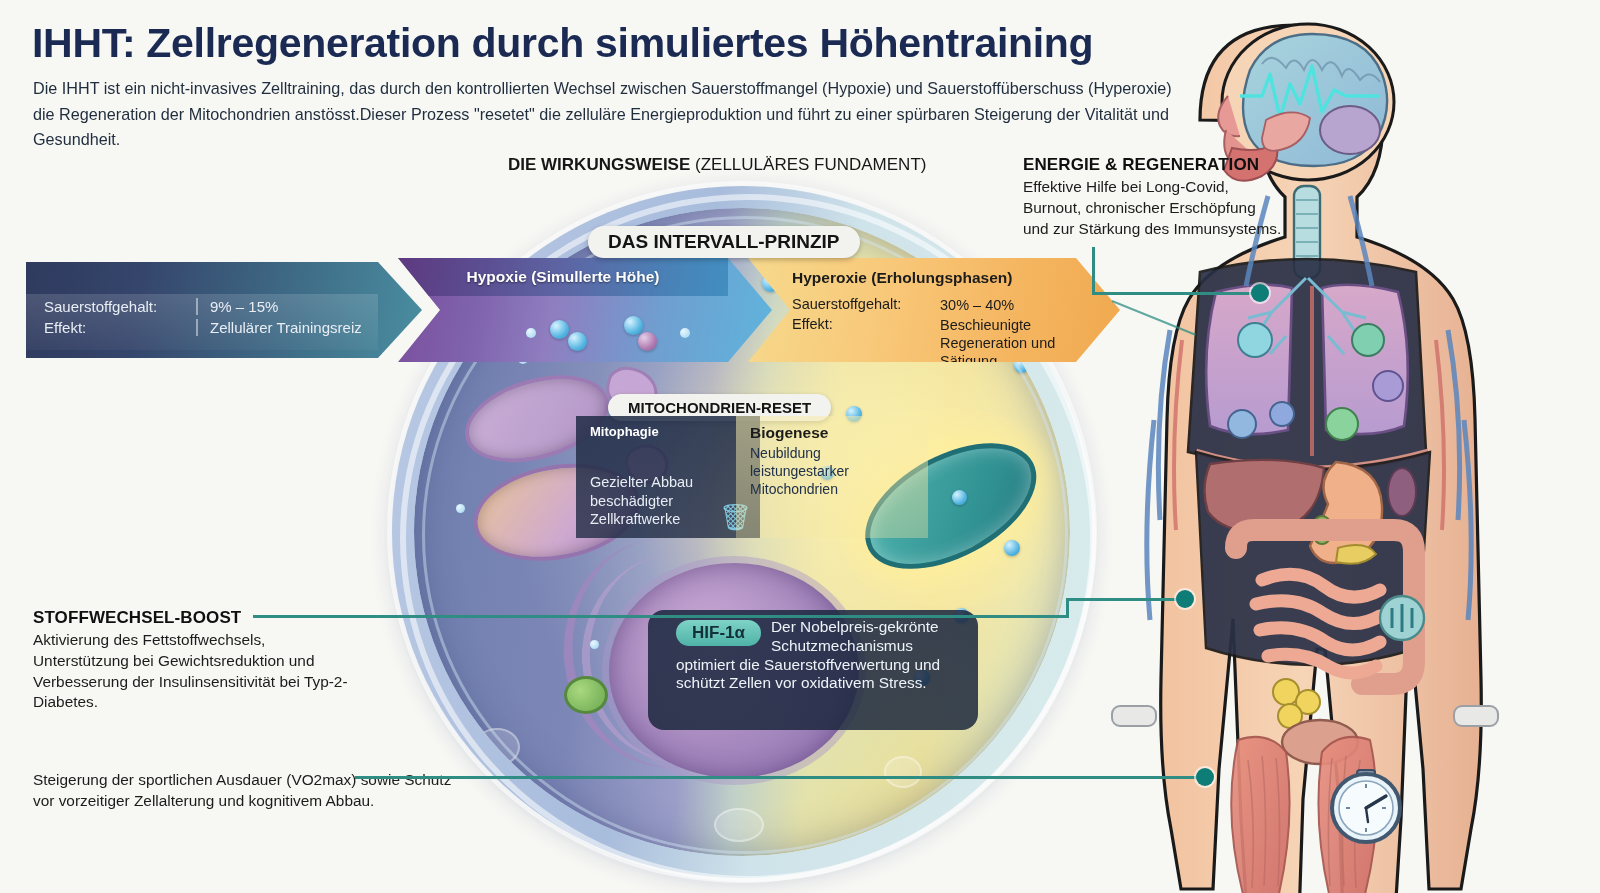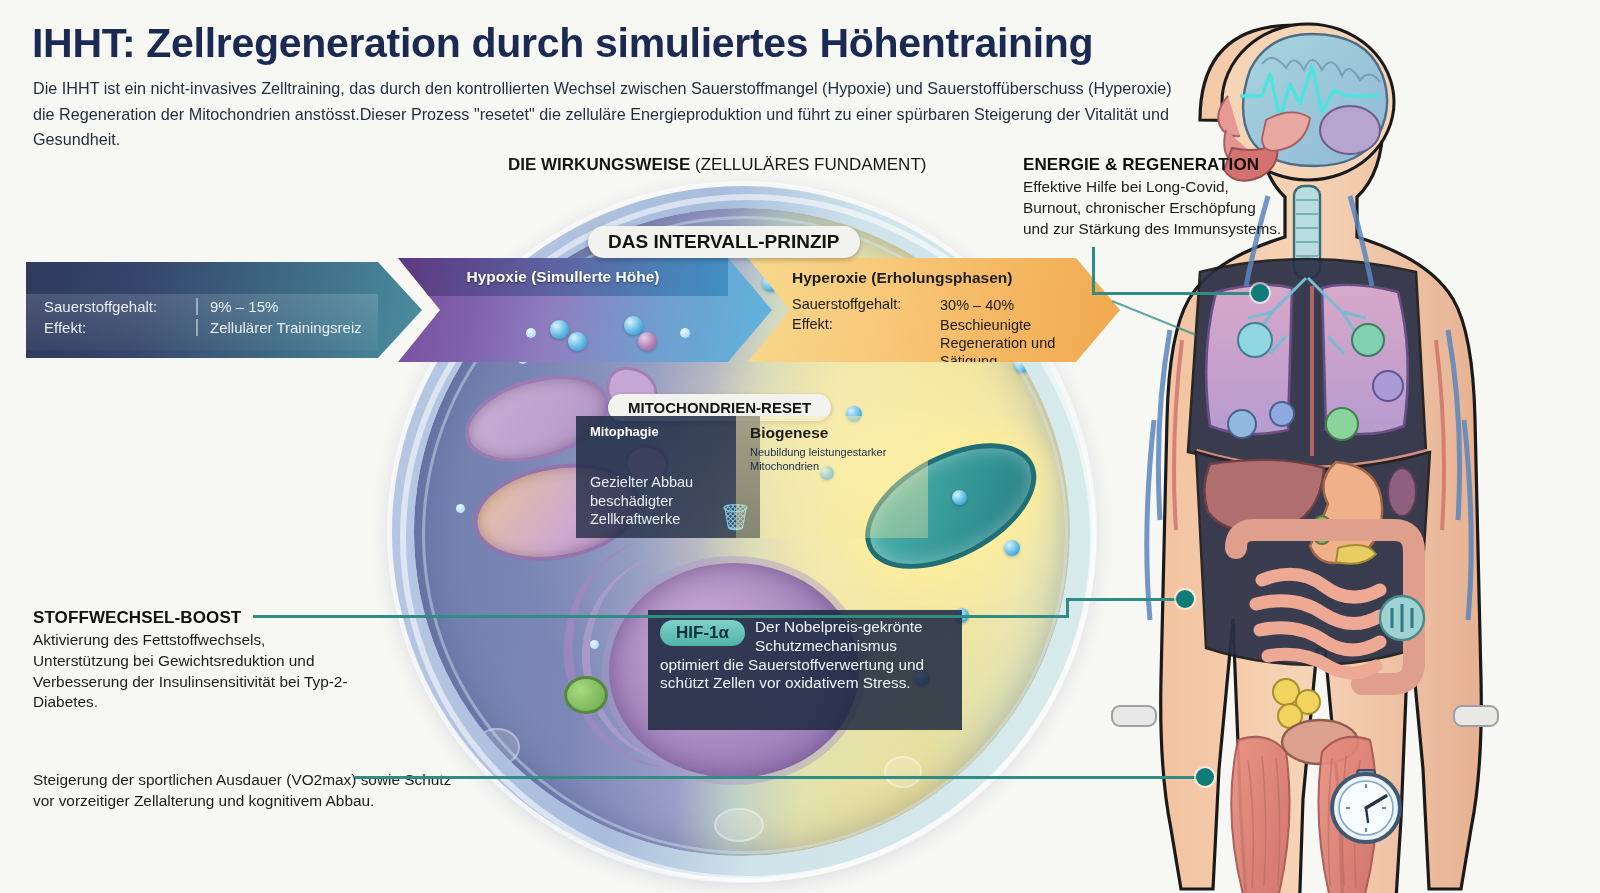--- a/index.html
+++ b/index.html
@@ -185,7 +185,7 @@
   .mr-left .h{color:#fff;font-weight:bold;font-size:13px;margin-bottom:3px;}
   .mr-left .t{color:#e8edf4;font-size:14.5px;line-height:1.28;margin-top:34px;}
   .mr-right .h{color:#1b1b1b;font-weight:bold;font-size:15.5px;margin-bottom:3px;}
-  .mr-right .t{color:#20304a;font-size:11px;line-height:1.28;}
+  .mr-right .t{color:#20304a;font-size:14px;line-height:1.28;}
   .trash{position:absolute;right:8px;bottom:8px;color:#7fc7e0;font-size:26px;line-height:1;}
 
   

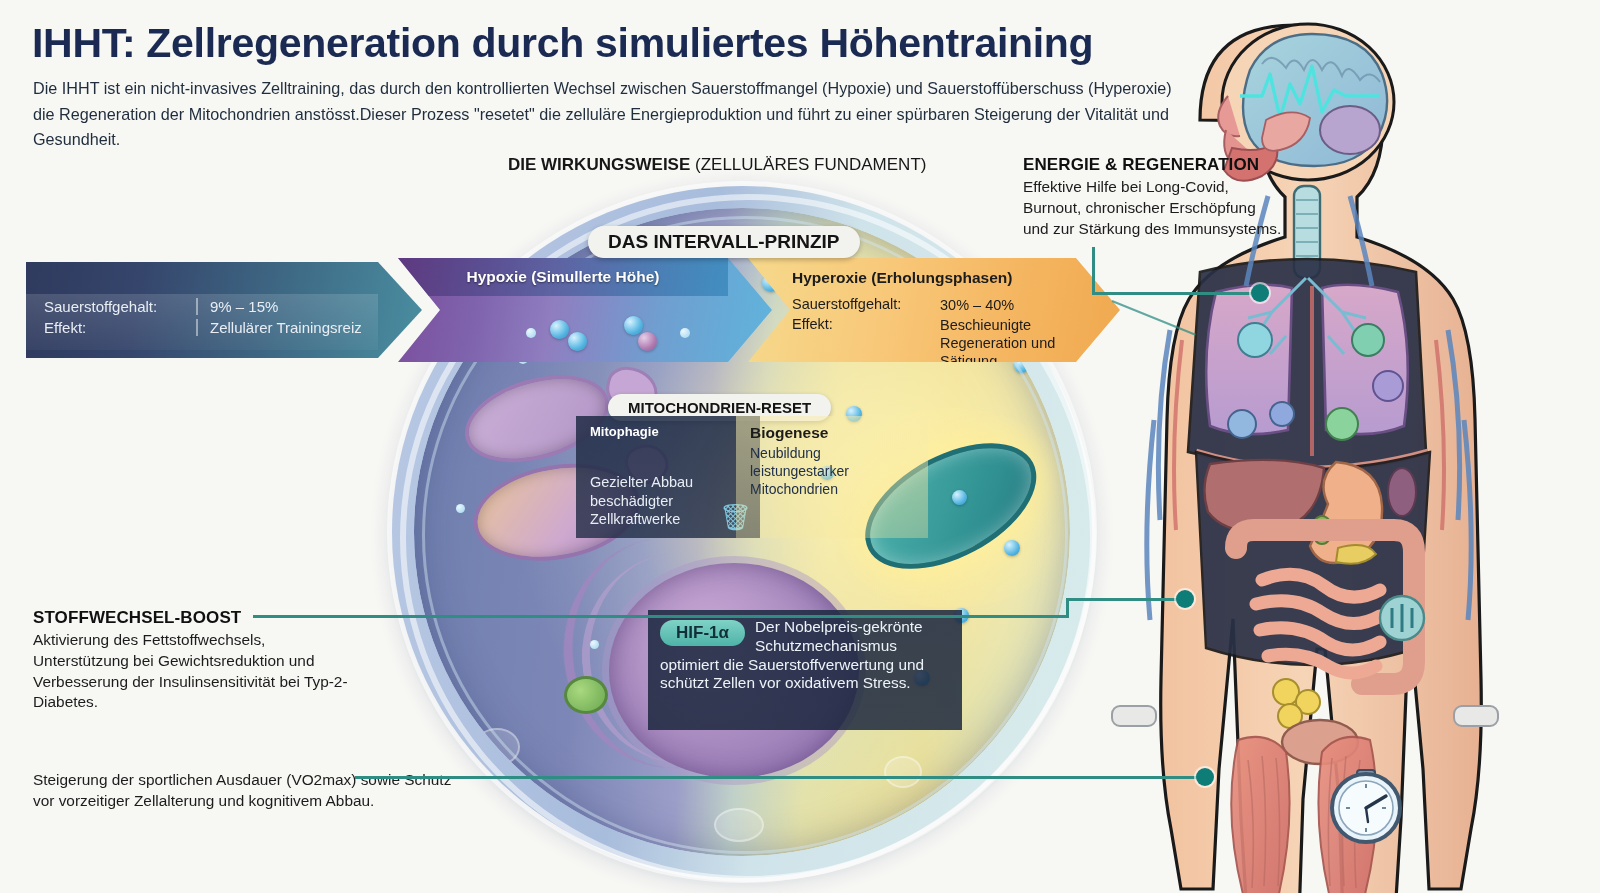--- a/index.html
+++ b/index.html
@@ -192,7 +192,7 @@
   .hif-panel{
     position:absolute;left:648px;top:610px;width:290px;height:104px;
     background:linear-gradient(180deg,rgba(30,42,66,.88),rgba(26,38,60,.84));
-    border-radius:0;padding:8px 12px 8px 12px;
+    border-radius:16px;padding:8px 12px 8px 28px;
   }
   .hif-badge{
     display:inline-block;background:linear-gradient(180deg,#7fd2c6,#4fb3a8);

